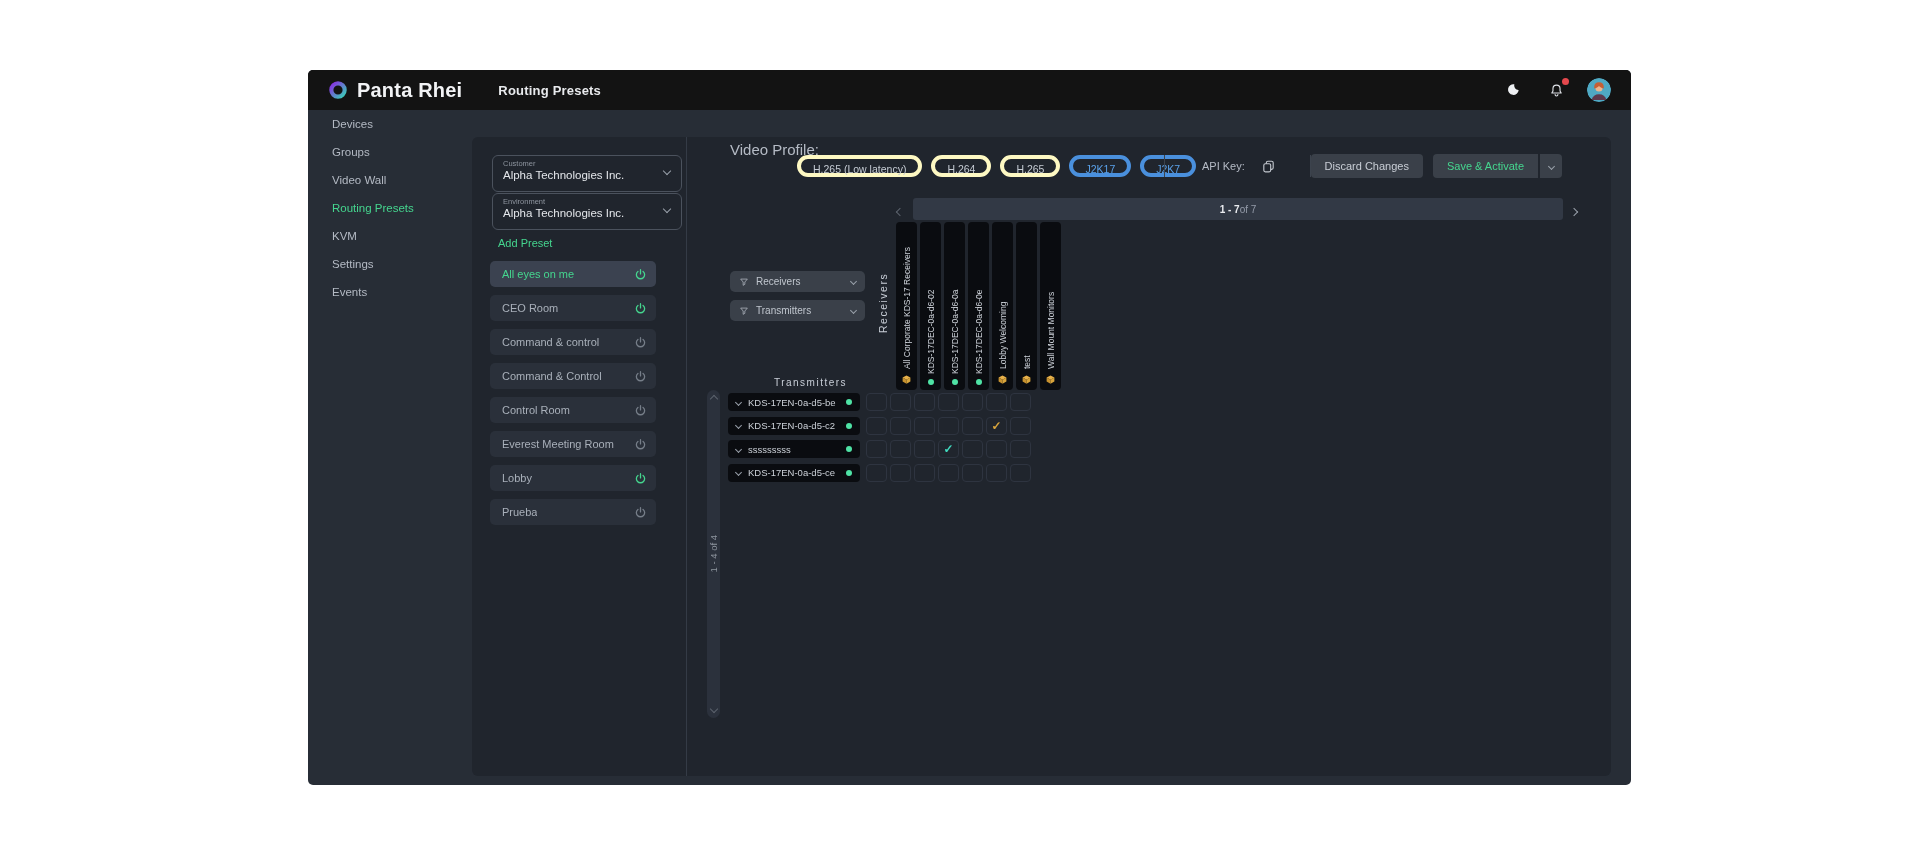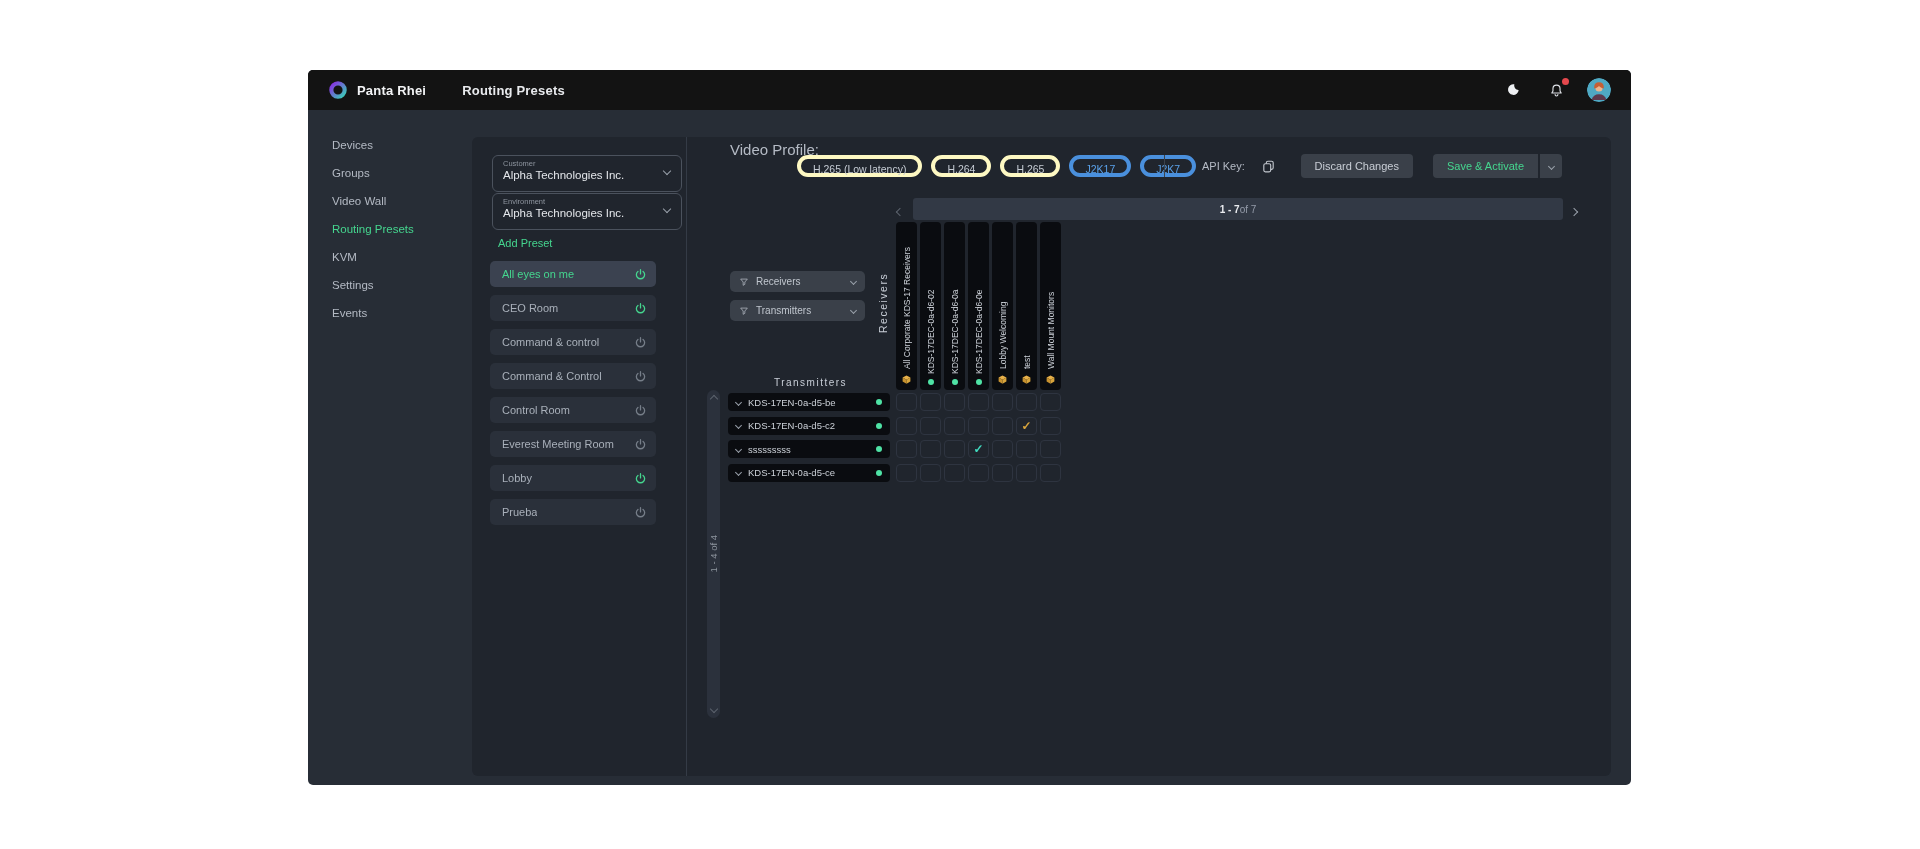--- a/index.html
+++ b/index.html
@@ -10,7 +10,7 @@
   
   .titlebar { position:absolute; left:0; top:0; width:100%; height:40px; background:#131313; display:flex; align-items:center; padding:0 20px; }
   .logo { display:flex; align-items:center; gap:9px; }
-  .logo-name { color:#f2f3f5; font-size:13px; font-weight:bold; letter-spacing:.2px; }
+  .logo-name { color:#f2f3f5; font-size:20px; font-weight:bold; letter-spacing:.2px; }
   .page-title { margin-left:36px; color:#e8eaed; font-size:13px; font-weight:bold; letter-spacing:.2px; }
   .tb-right { margin-left:auto; display:flex; align-items:center; gap:19px; }
   .tb-icon { position:relative; width:24px; height:24px; display:flex; align-items:center; justify-content:center; cursor:pointer; }

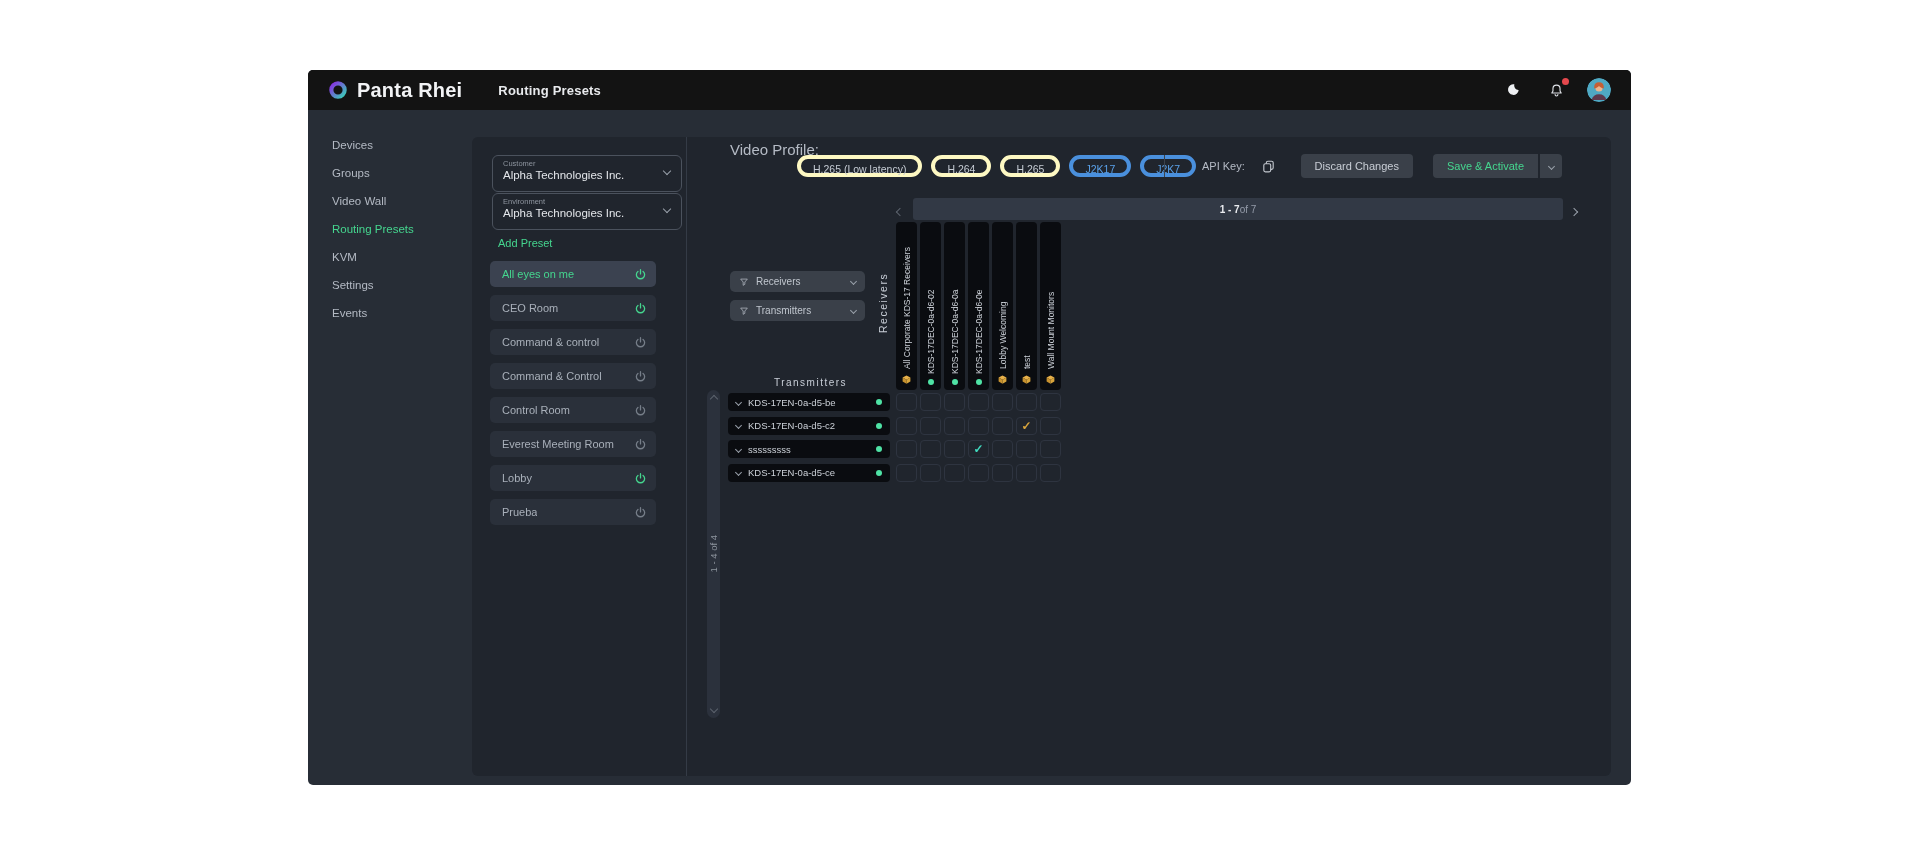--- a/index.html
+++ b/index.html
@@ -18,7 +18,7 @@
   .avatar { width:24px; height:24px; border-radius:50%; overflow:hidden; }
 
   
-  .sidebar { position:absolute; left:0; top:40px; width:164px; bottom:0; padding-top:21px; }
+  .sidebar { position:absolute; left:0; top:40px; width:164px; bottom:0; }
   .nav-item { height:28px; line-height:28px; padding-left:24px; font-size:11.5px; color:#b4bac4; cursor:pointer; }
   .nav-item.active { color:#45d68f; }
 

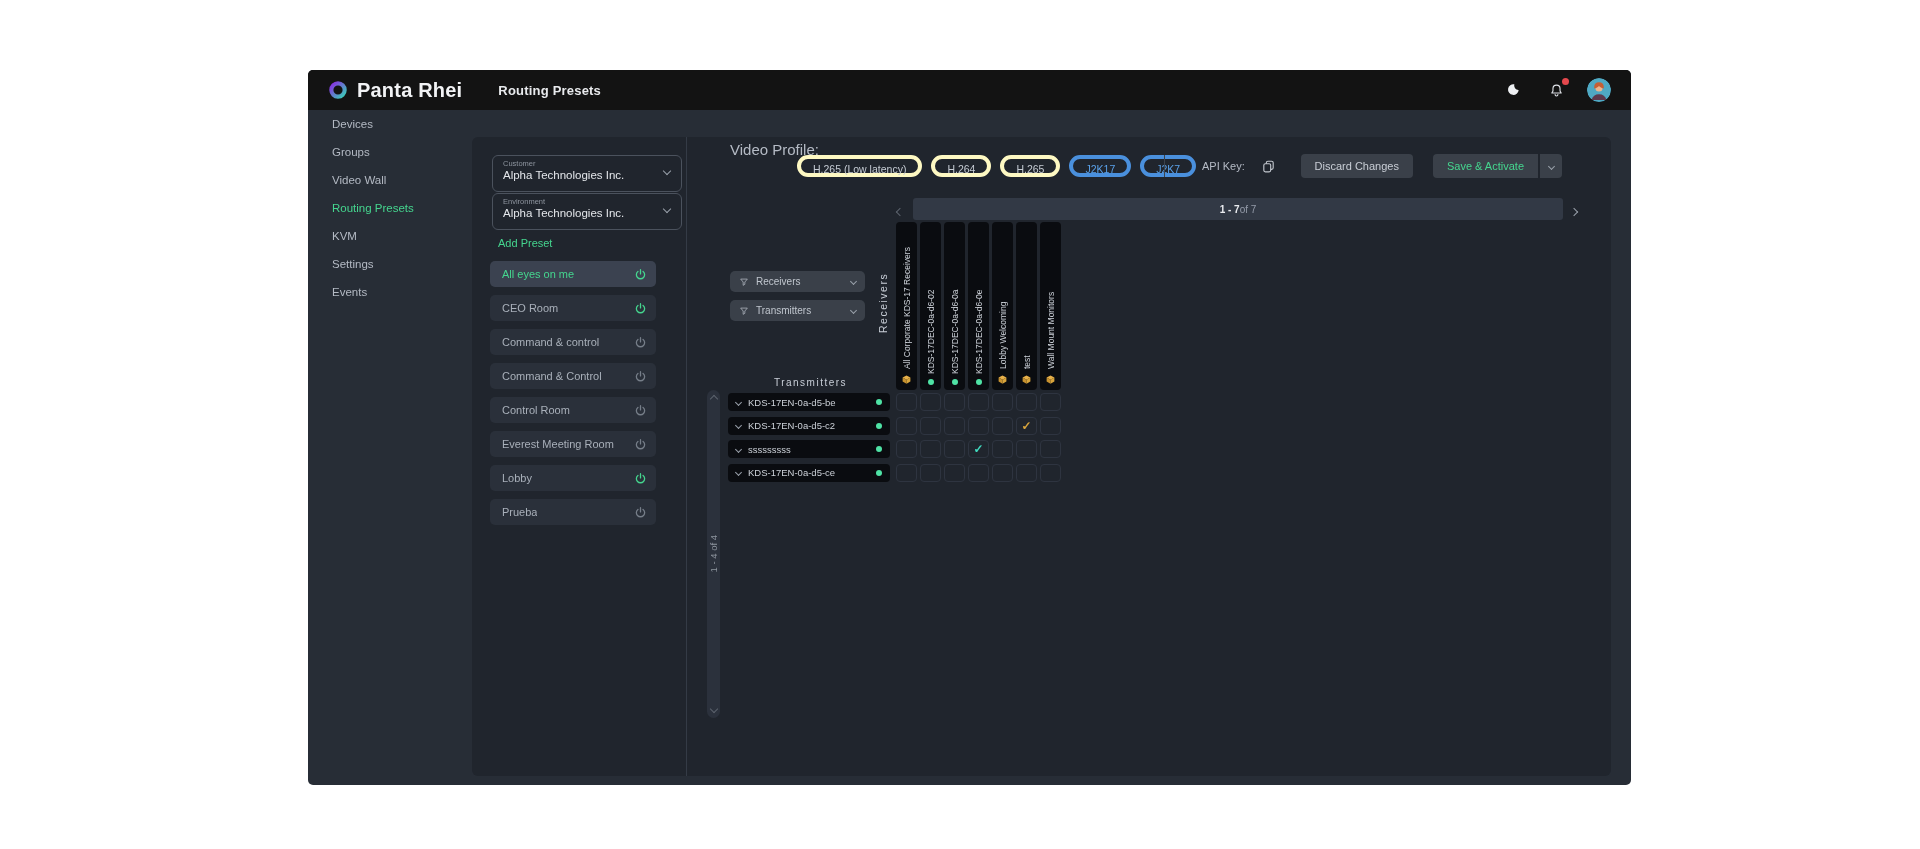--- a/index.html
+++ b/index.html
@@ -54,7 +54,7 @@
   .icon-btn { display:flex; cursor:pointer; }
   .actions { position:absolute; right:49px; top:17px; display:flex; align-items:center; }
   .btn { height:24px; line-height:24px; padding:0 14px; background:#3a4049; border-radius:4px; font-size:11px; color:#c9ced6; cursor:pointer; white-space:nowrap; }
-  .btn.save { margin-left:20px; color:#45d68f; border-radius:4px 0 0 4px; }
+  .btn.save { margin-left:10px; color:#45d68f; border-radius:4px 0 0 4px; }
   .btn.more { margin-left:2px; width:22px; padding:0; border-radius:0 4px 4px 0; display:flex; align-items:center; justify-content:center; }
 
   

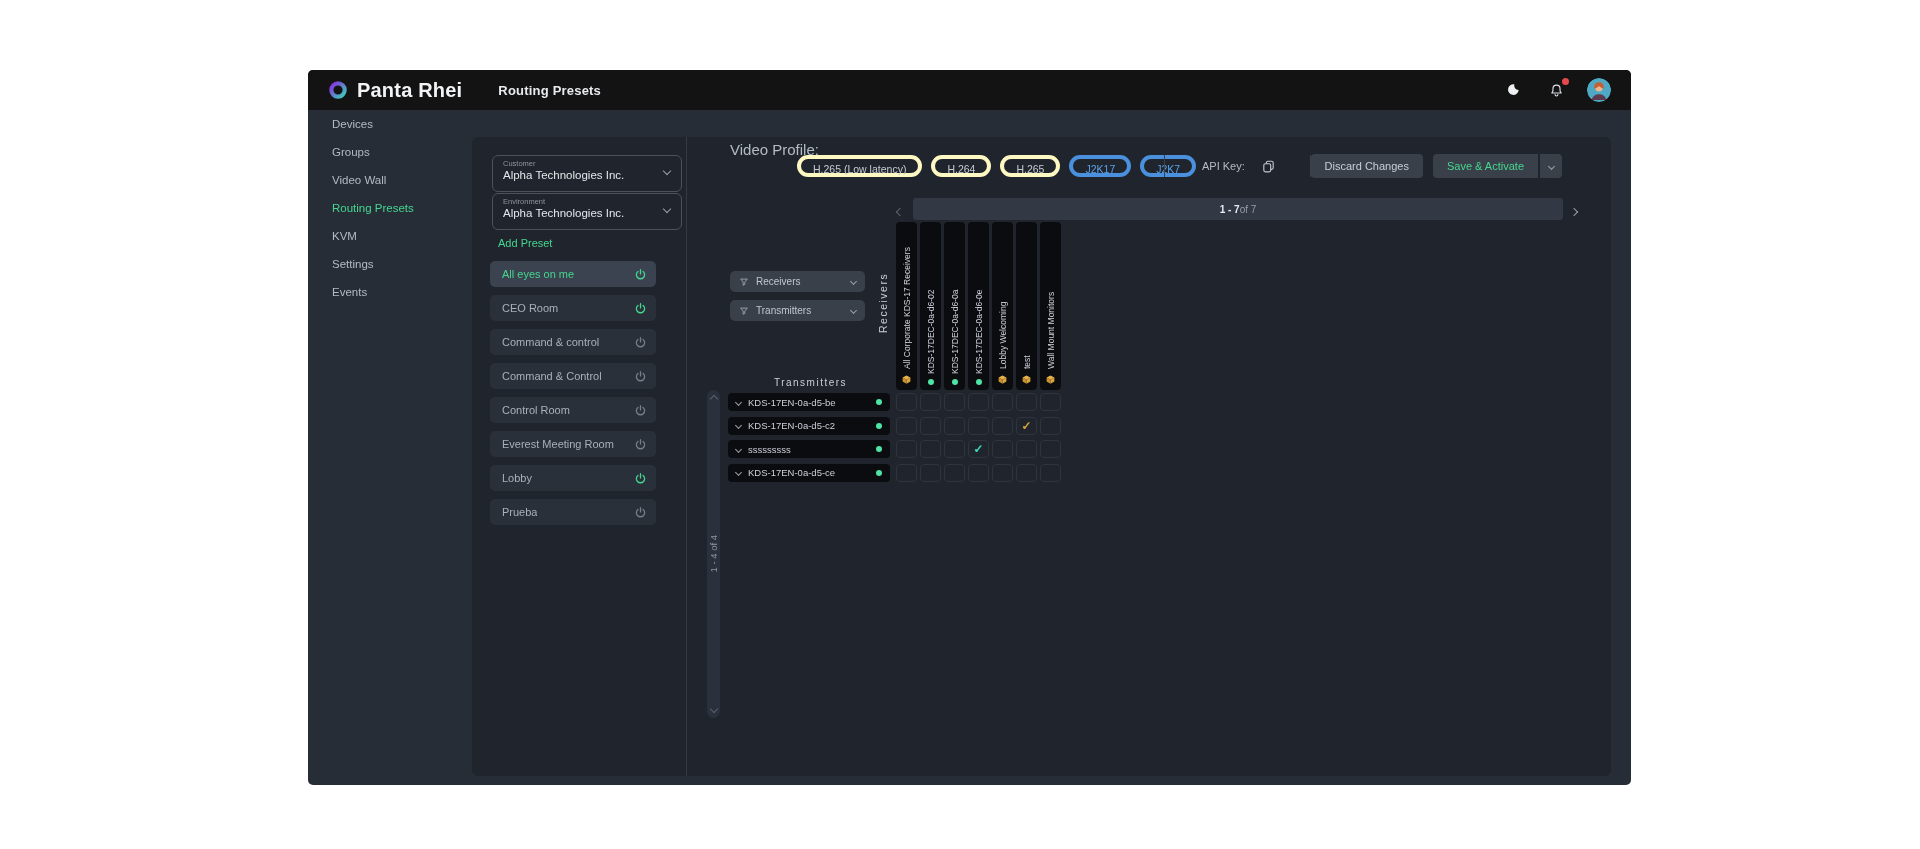--- a/index.html
+++ b/index.html
@@ -81,7 +81,7 @@
   .tx-heading { position:absolute; left:41px; top:240px; width:165px; text-align:center; font-size:10px; letter-spacing:1.5px; color:#c9cfd8; }
   .tx-rows { position:absolute; left:41px; top:256px; }
   .tx-row { display:flex; gap:6px; height:18px; margin-bottom:5.5px; }
-  .tx-pill { width:162px; background:#0a0c10; border-radius:4px; display:flex; align-items:center; gap:7px; padding:0 8px; cursor:pointer; }
+  .tx-pill { width:132px; background:#0a0c10; border-radius:4px; display:flex; align-items:center; gap:7px; padding:0 8px; cursor:pointer; }
   .tx-name { font-size:9.5px; color:#ccd1d8; white-space:nowrap; overflow:hidden; }
   .tx-pill .dot { margin-left:auto; }
   .cells { display:flex; gap:3px; }

